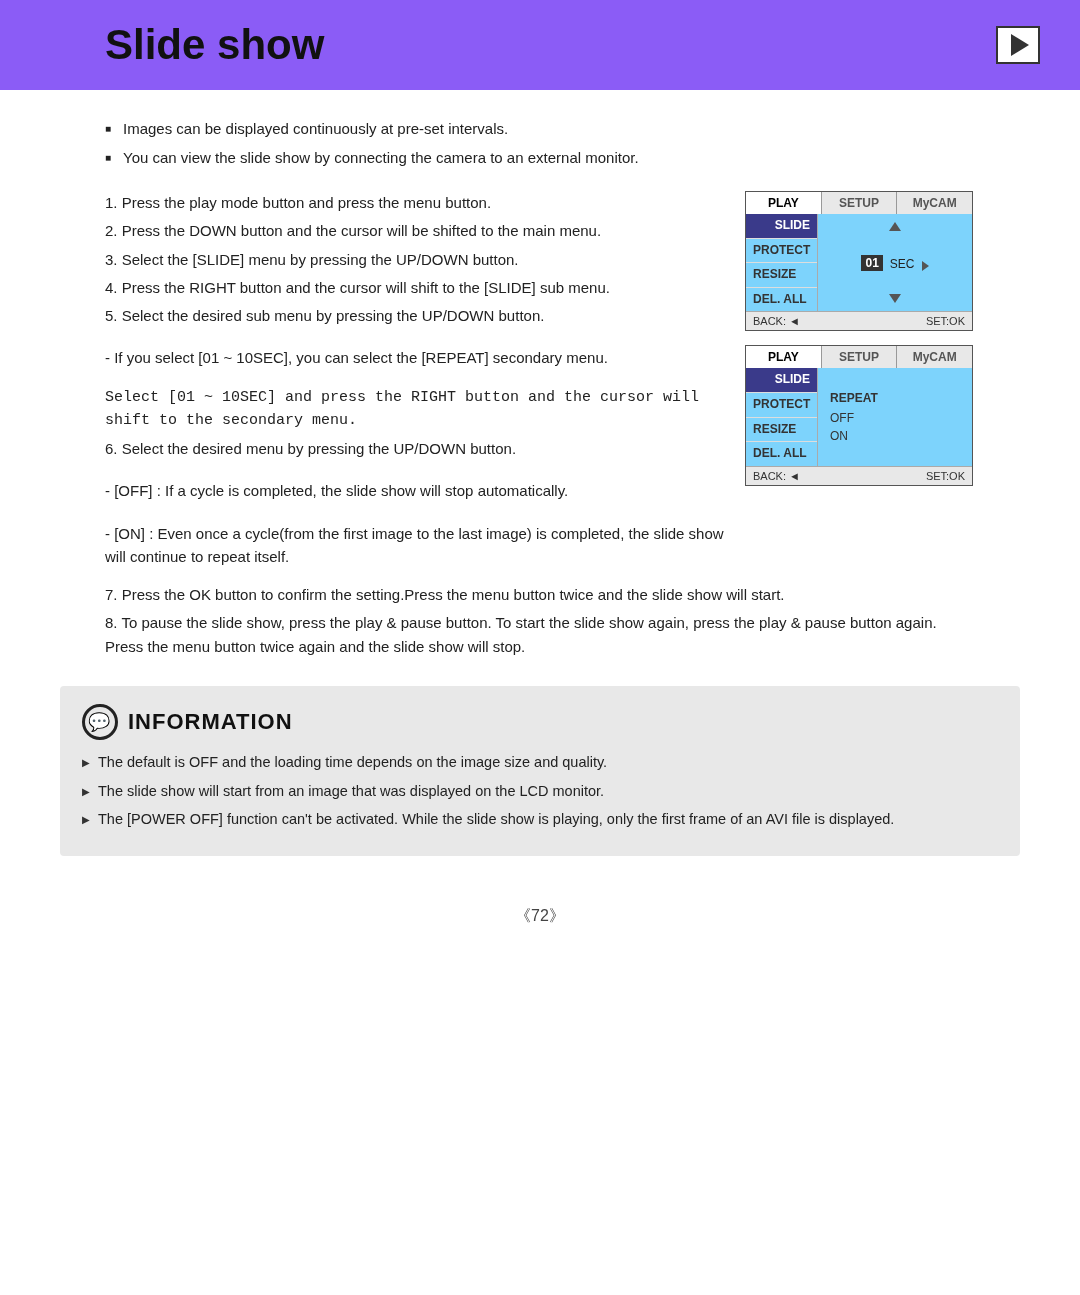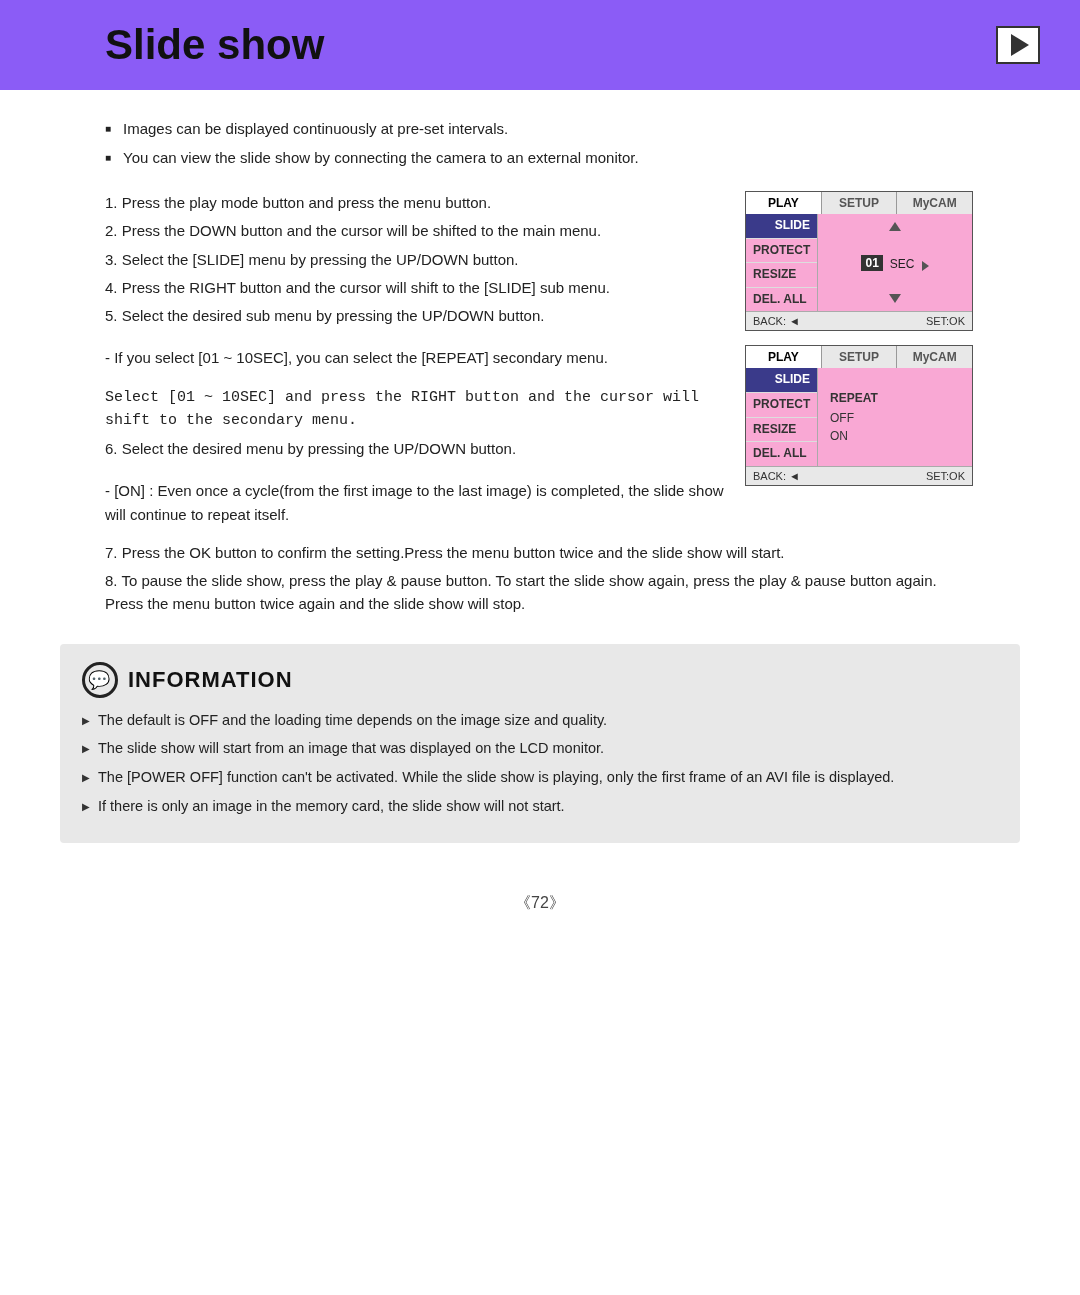--- a/index.html
+++ b/index.html
@@ -115,7 +115,7 @@
       border: 1.5px solid #555;
       font-size: 12px;
       width: 228px;
-      background: #f9a8d4;
+      background: #7dd3fc;
     }
     .cam-menu-header {
       display: flex;

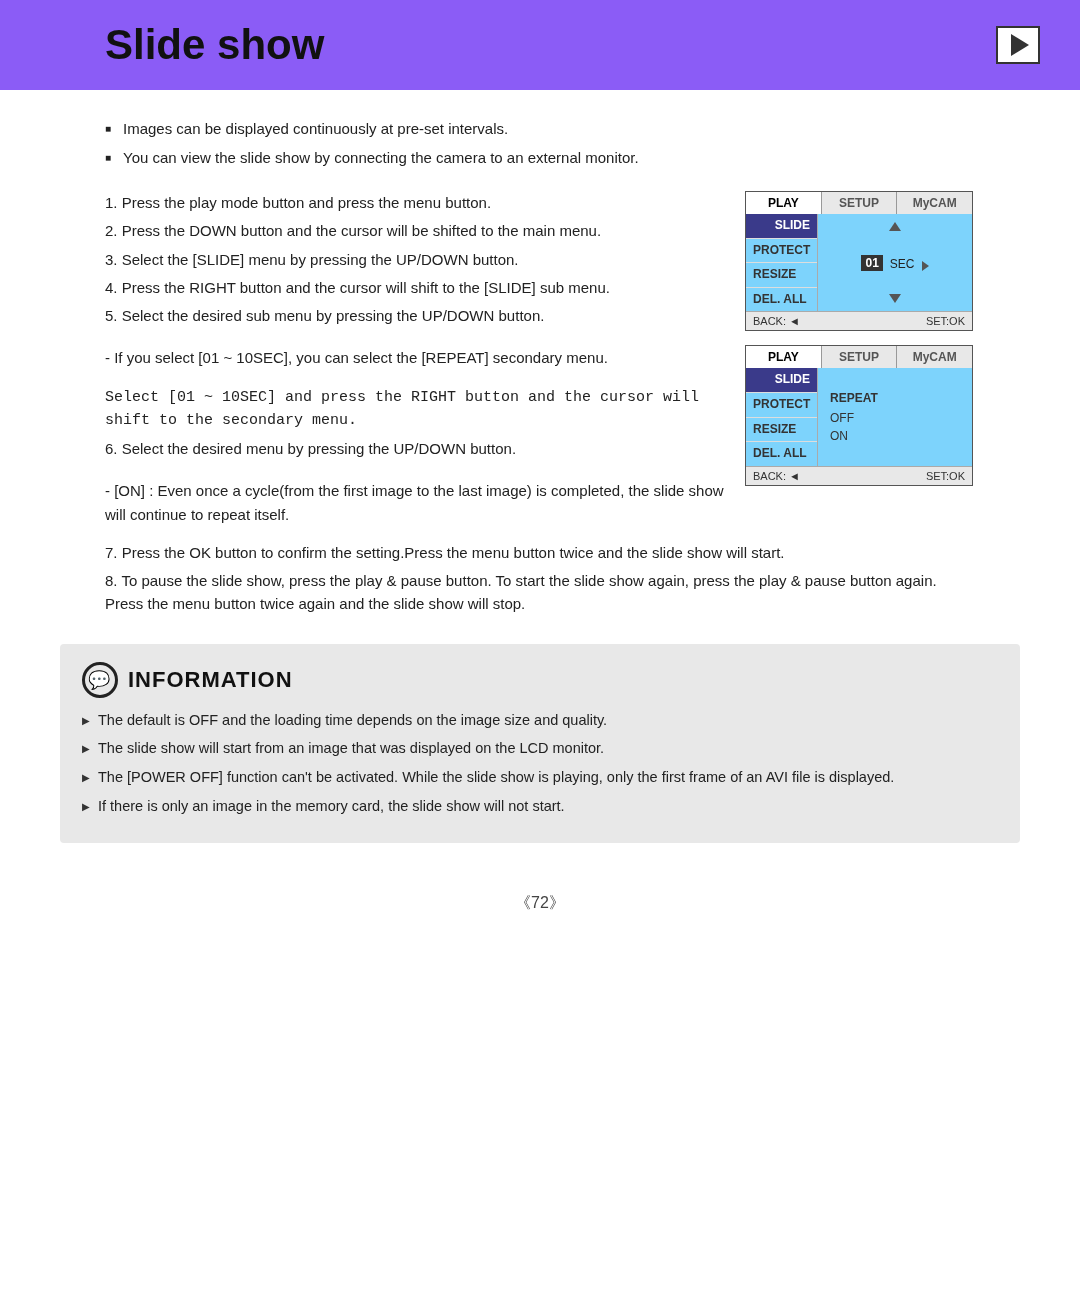--- a/index.html
+++ b/index.html
@@ -330,6 +330,7 @@
         <li class="sub-item">- If you select [01 ~ 10SEC], you can select the [REPEAT] secondary menu.</li>
         <li class="sub-item-indent">Select [01 ~ 10SEC] and press the RIGHT button and the cursor will shift to the secondary menu.</li>
         <li><span>6. </span><span>Select the desired menu by pressing the UP/DOWN button.</span></li>
+        <li class="sub-item">- [OFF]  : If a cycle is completed, the slide show will stop automatically.</li>
         <li class="sub-item">- [ON]   : Even once a cycle(from the first image to the last image) is completed, the slide show will continue to repeat itself.</li>
       </ol>
     </div>

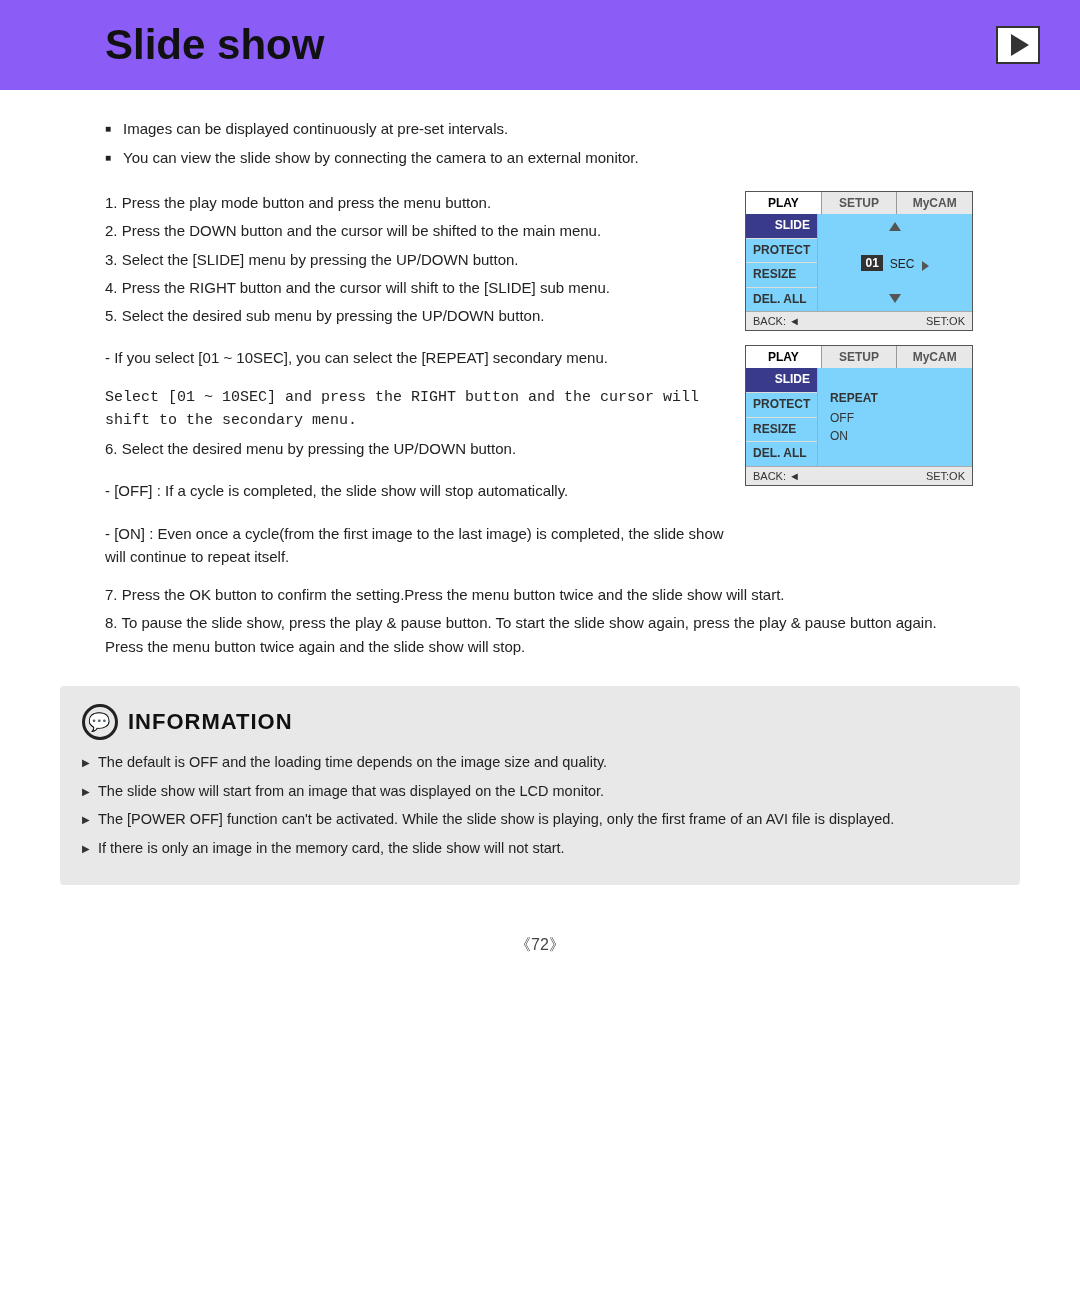--- a/index.html
+++ b/index.html
@@ -415,7 +415,6 @@
     <li>The default is OFF and the loading time depends on the image size and quality.</li>
     <li>The slide show will start from an image that was displayed on the LCD monitor.</li>
     <li>The [POWER OFF] function can't be activated. While the slide show is playing, only the first frame of an AVI file is displayed.</li>
-    <li>If there is only an image in the memory card, the slide show will not start.</li>
   </ul>
 </div>
 

